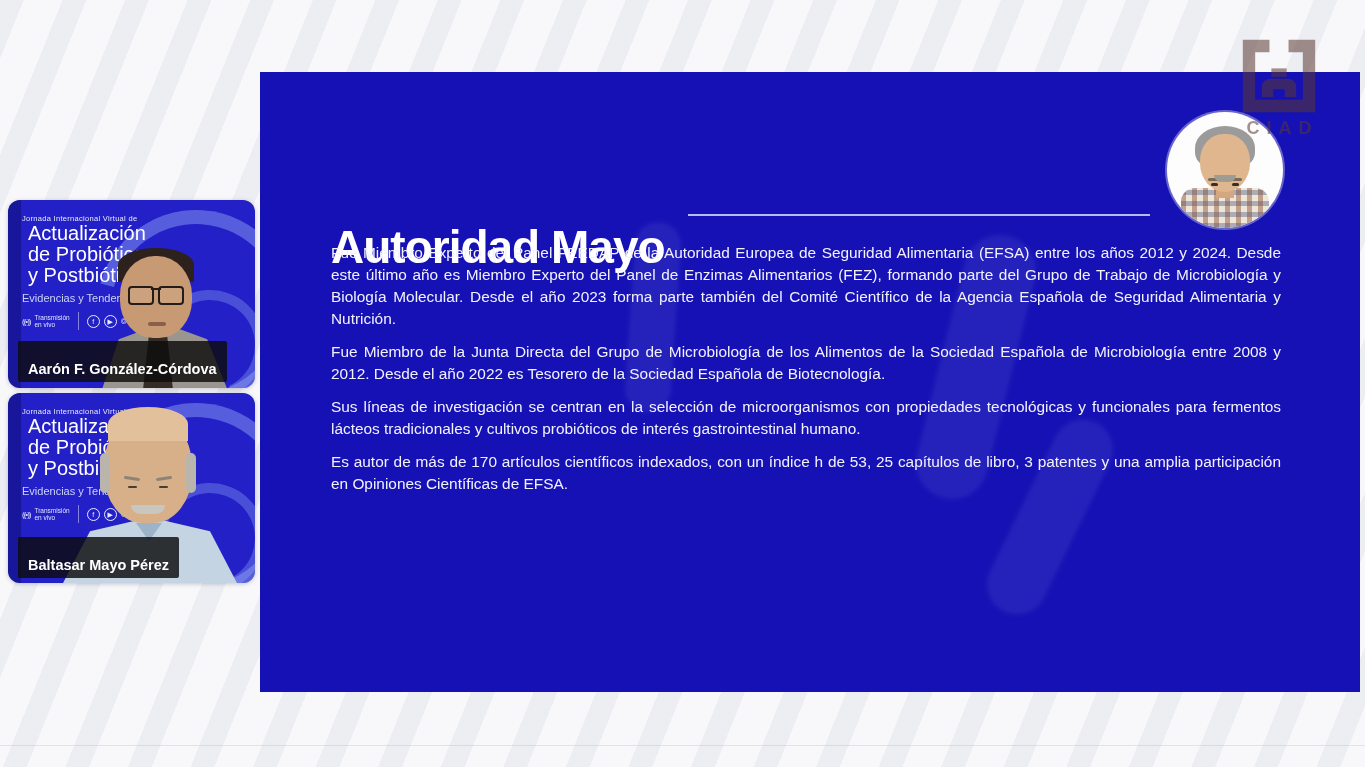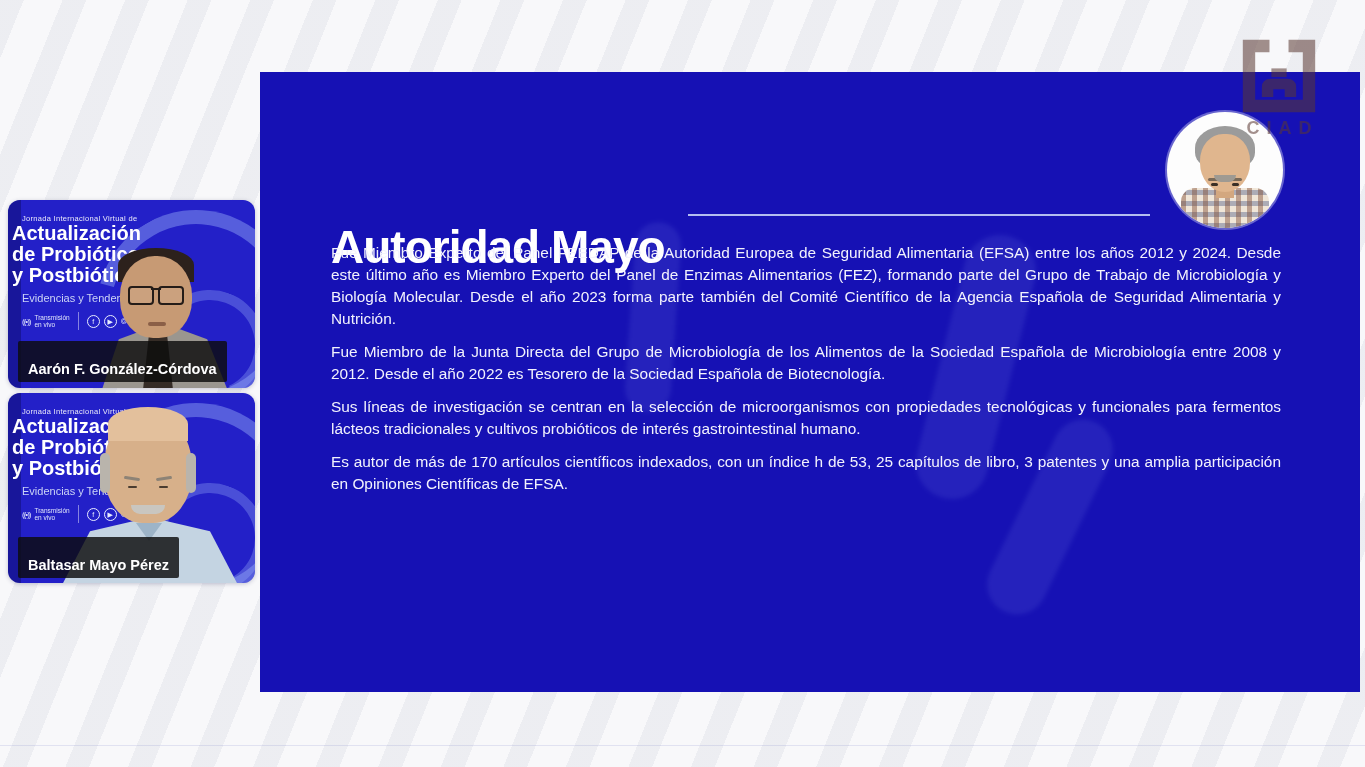--- a/index.html
+++ b/index.html
@@ -49,7 +49,7 @@
   .side-strip{position:absolute;left:0;top:0;width:13px;height:100%;background:rgba(5,5,70,.35);}
   .ovl{position:absolute;left:-8px;top:14px;width:185px;color:#fff;z-index:2;}
   .ovl .kicker{font-size:7.5px;letter-spacing:.3px;opacity:.9;margin-left:22px;white-space:nowrap;}
-  .ovl .big{font-size:20px;font-weight:700;line-height:21px;margin-left:12px;white-space:nowrap;}
+  .ovl .big{font-size:20px;font-weight:400;line-height:21px;margin-left:28px;white-space:nowrap;}
   .ovl .sub{font-size:11px;color:#ccd4f6;margin:6px 0 0 22px;white-space:nowrap;}
   .icon-row{position:absolute;left:14px;top:112px;display:flex;align-items:center;gap:8px;color:#dfe4fb;z-index:2;}
   .icon-row .grp{display:flex;align-items:center;gap:4px;}

